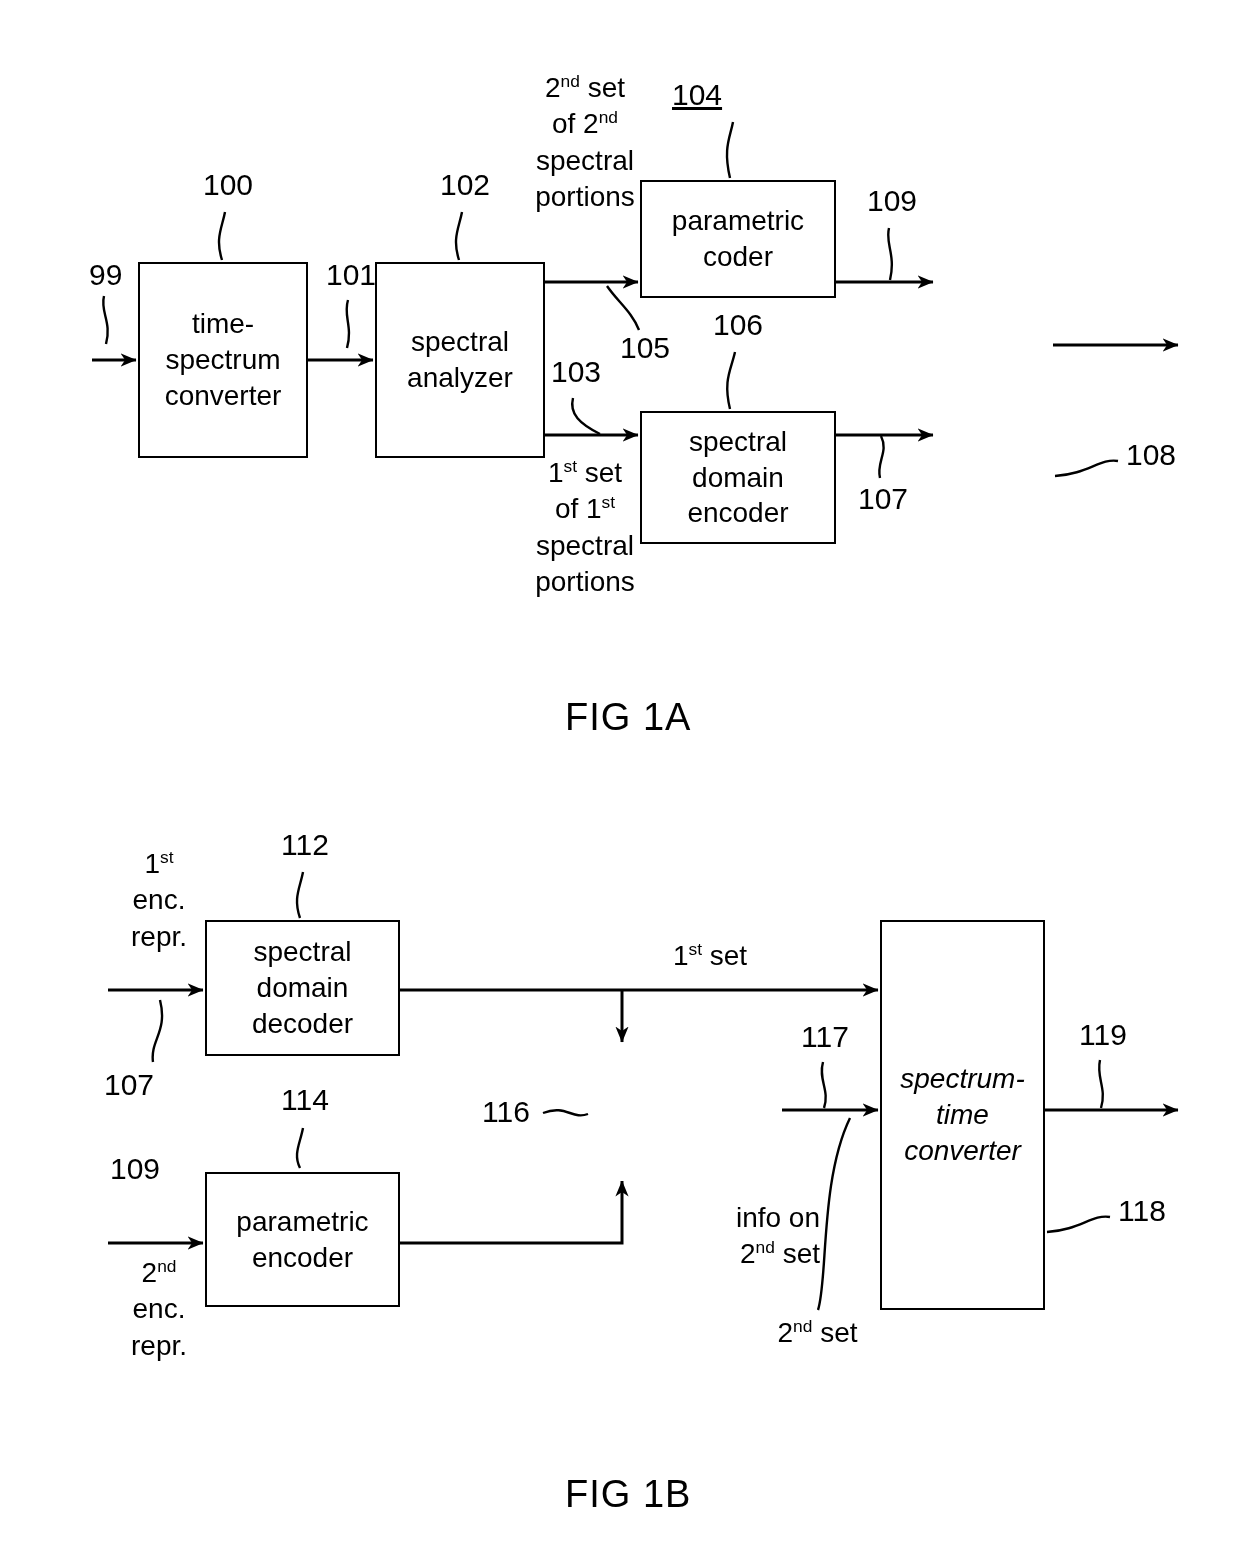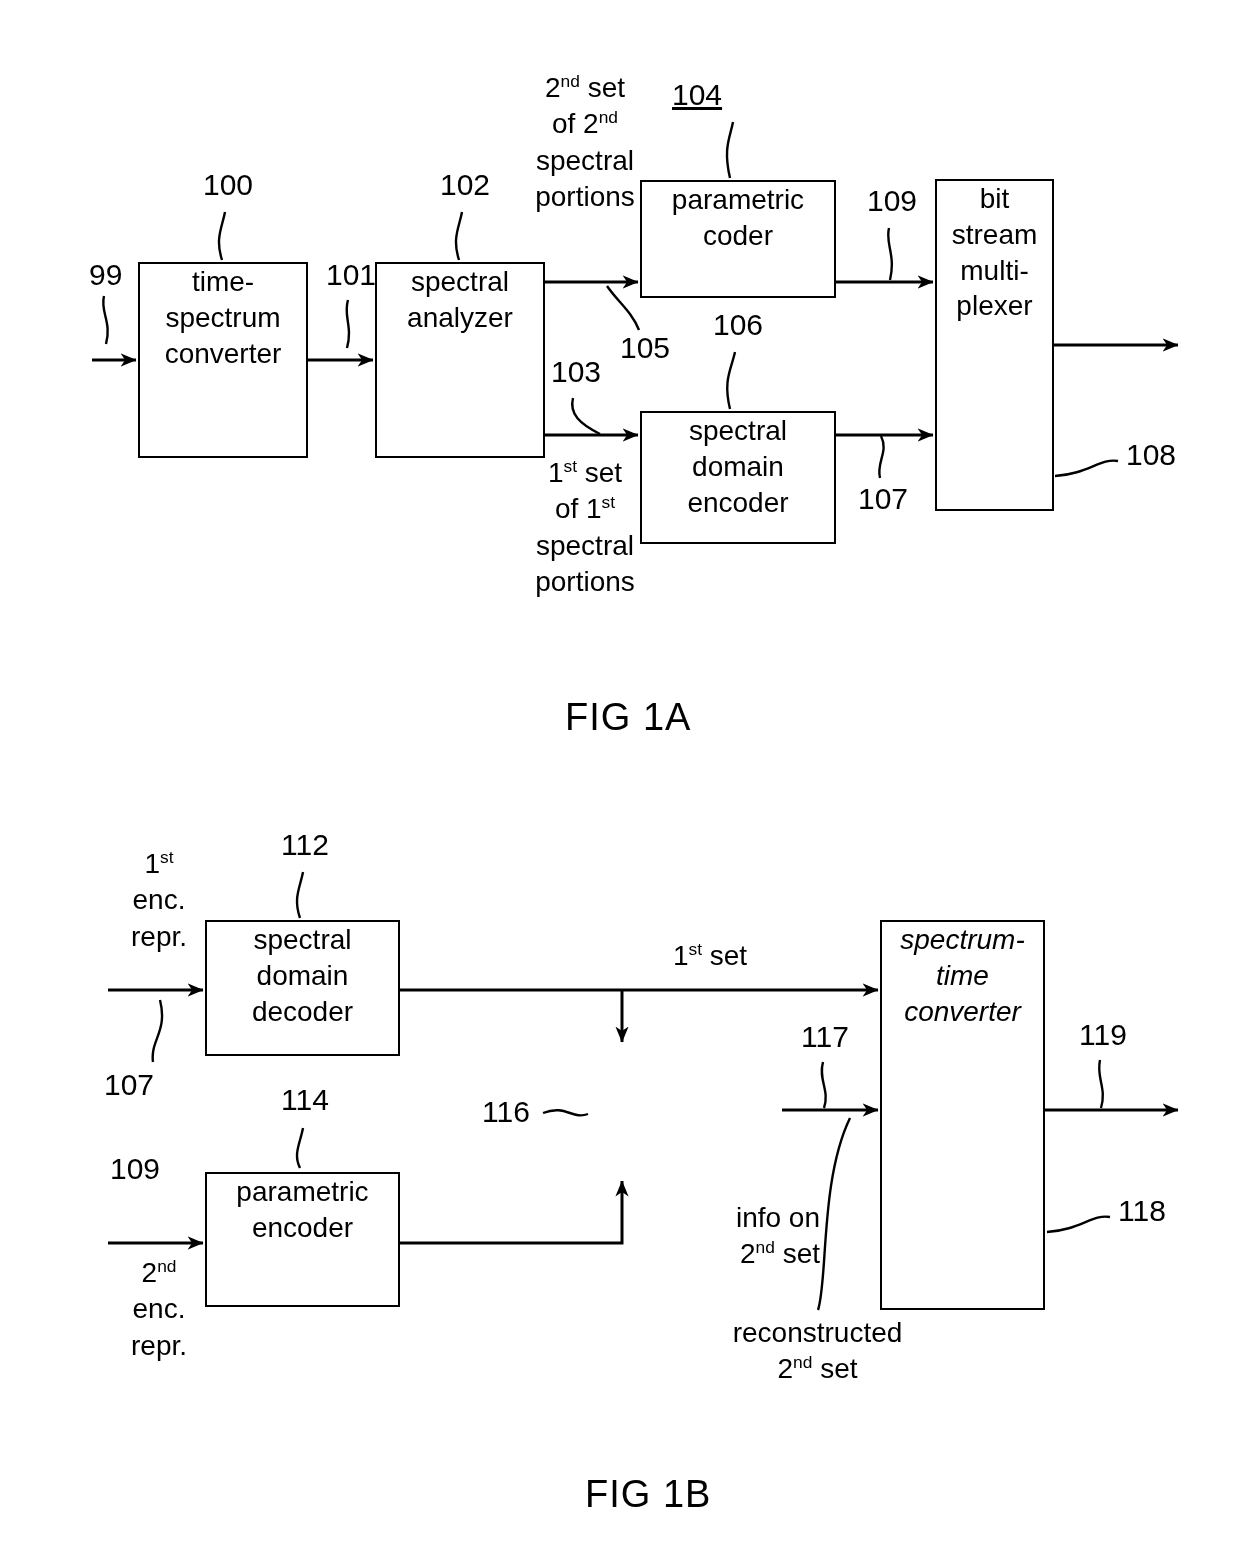--- a/index.html
+++ b/index.html
@@ -34,6 +34,7 @@
     background: #fff;
     box-sizing: border-box;
     display: flex;
+    align-items: center;
     justify-content: center;
     text-align: center;
     line-height: 1.28;

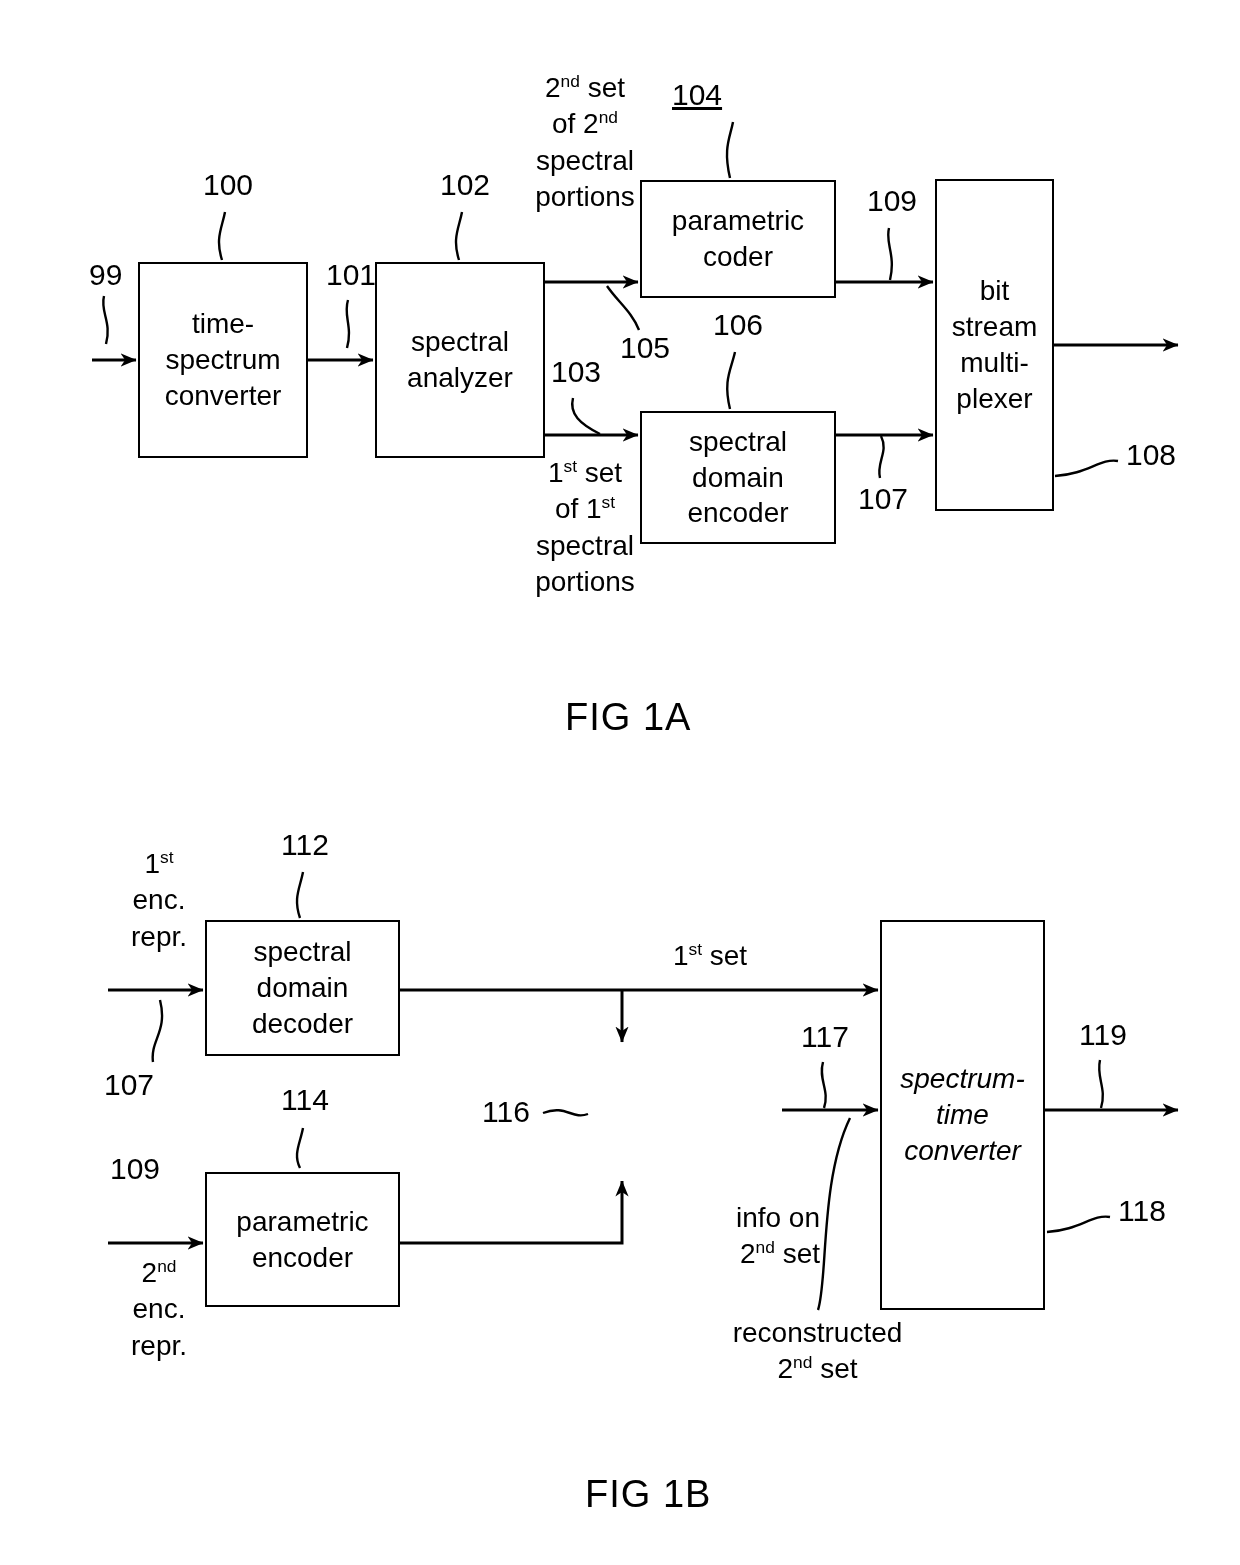--- a/index.html
+++ b/index.html
@@ -180,14 +180,6 @@
     </span>
   </div>
 
-  <div class="box" style="left:935px; top:179px; width:119px; height:332px;">
-    <span>
-      <span>bit</span>
-      <span>stream</span>
-      <span>multi-</span>
-      <span>plexer</span>
-    </span>
-  </div>
 
   <div class="ref" style="left:89px;  top:258px;">99</div>
   <div class="ref" style="left:203px; top:168px;">100</div>

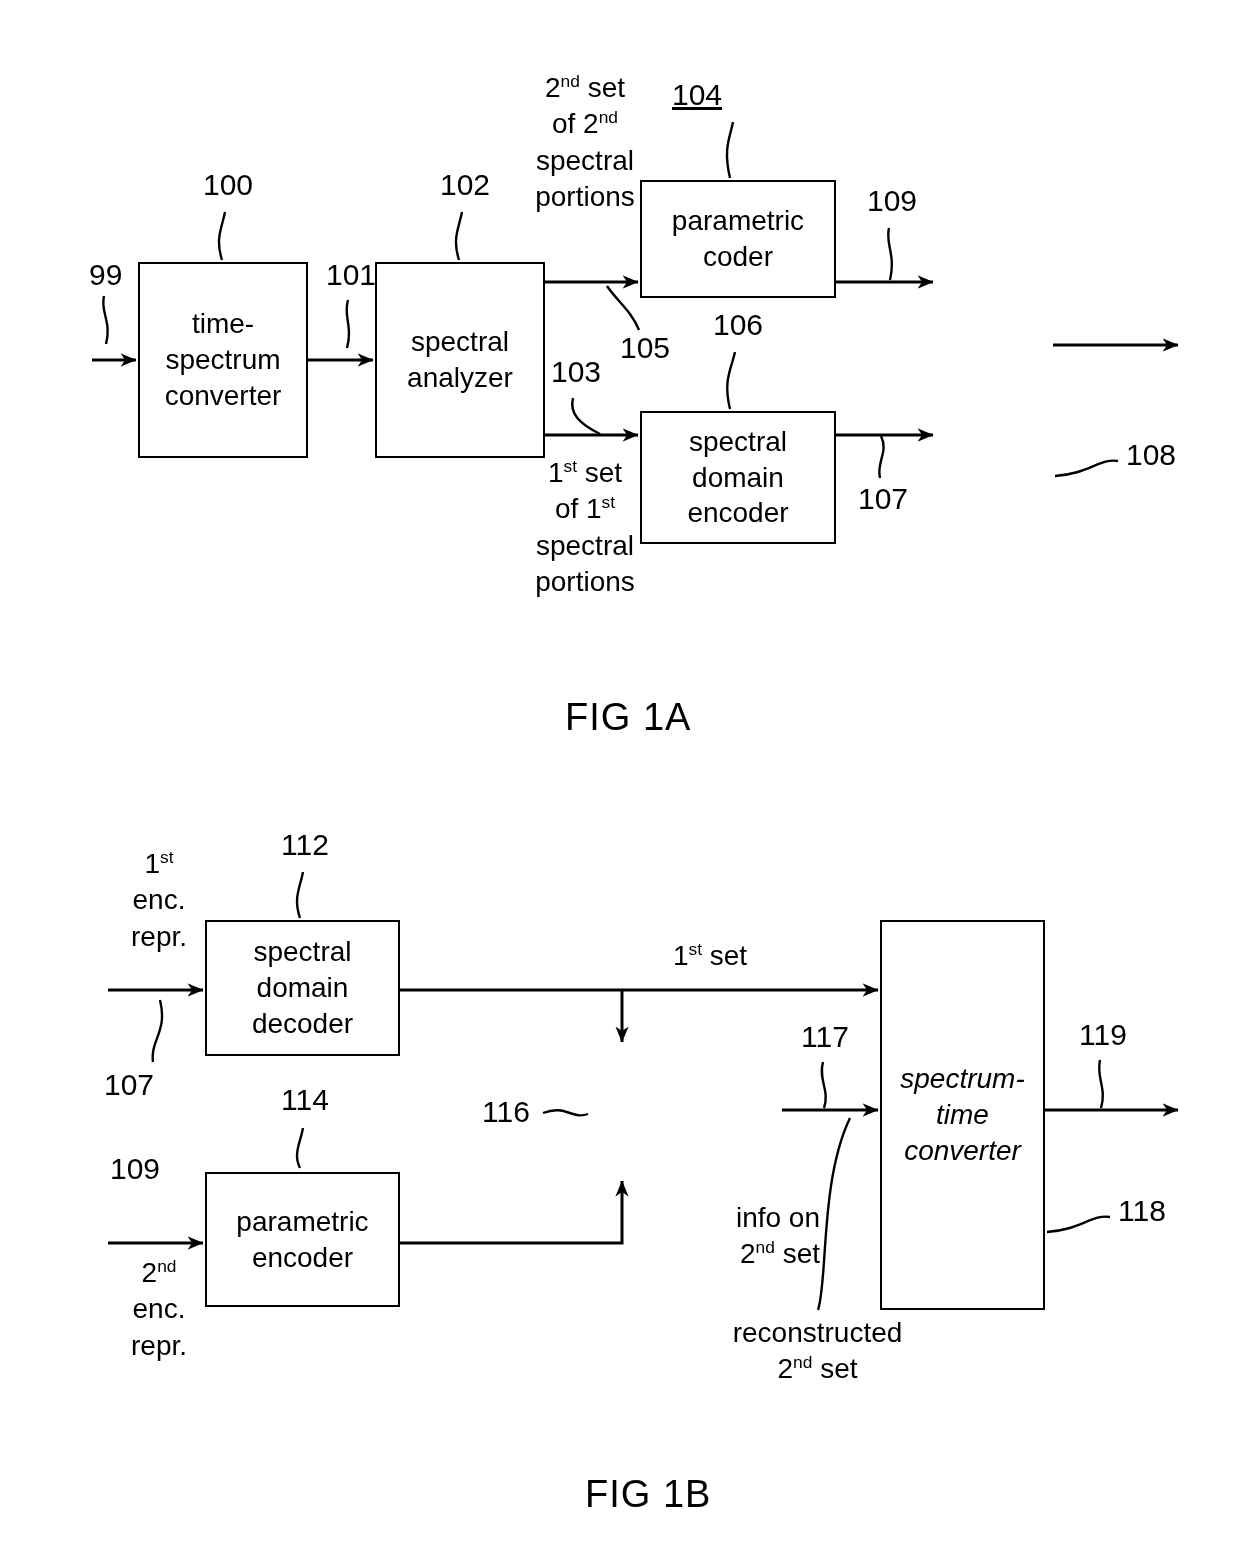--- a/index.html
+++ b/index.html
@@ -264,7 +264,6 @@
   </div>
 
   <div class="lbl" style="left:710px; top:1315px; width:215px;">
-    <div>reconstructed</div>
     <div>2<sup>nd</sup> set</div>
   </div>
 

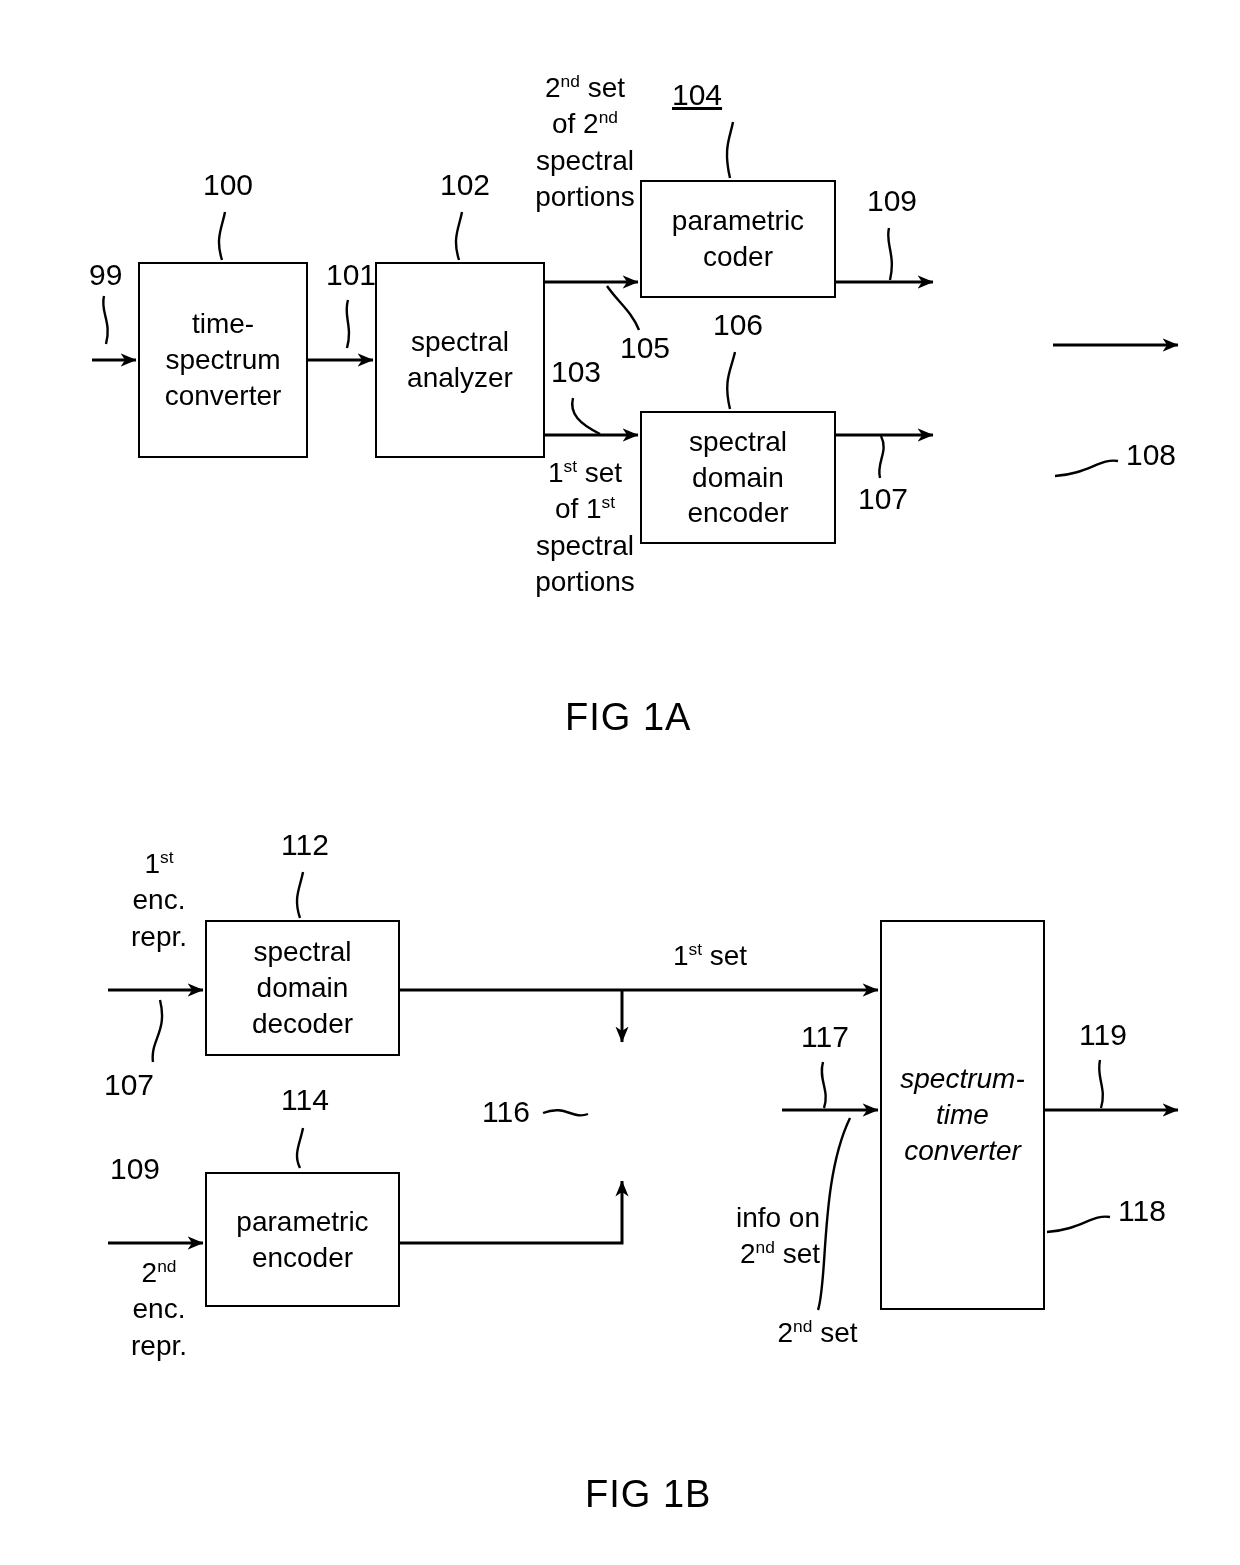--- a/index.html
+++ b/index.html
@@ -267,7 +267,7 @@
     <div>2<sup>nd</sup> set</div>
   </div>
 
-  <div class="figcap" style="left:565px; top:1473px;margin-left:20px;">FIG 1B</div>
+  <div class="figcap" style="left:565px; top:1473px;">FIG 1B</div>
 
 </div>
 

